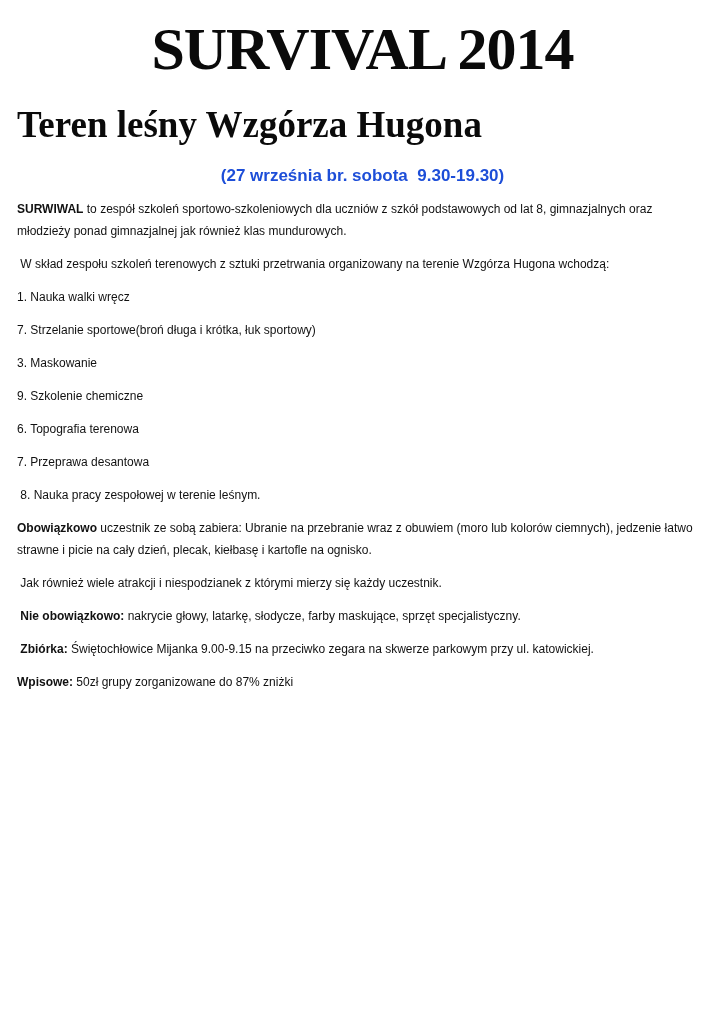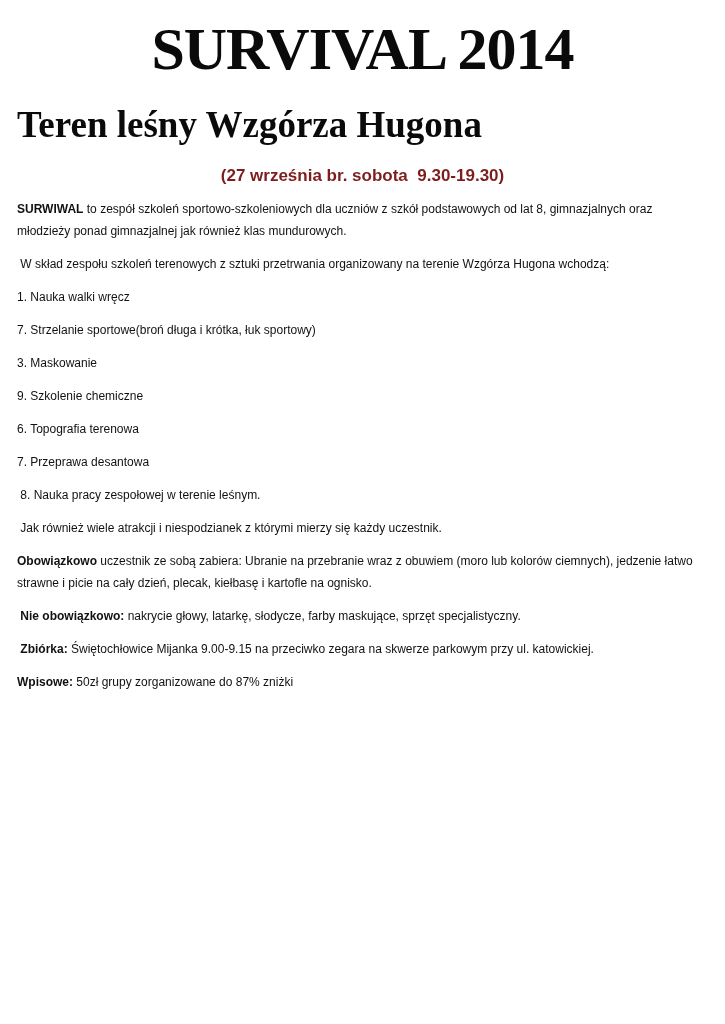--- a/index.html
+++ b/index.html
@@ -43,7 +43,7 @@
     text-align: center;
     margin: 18px 0 0 0;
     white-space: pre-wrap;
-    color: #7f1d1d;
+    color: #1d4ed8;
   }
   .body-text {
     margin-top: 11px;

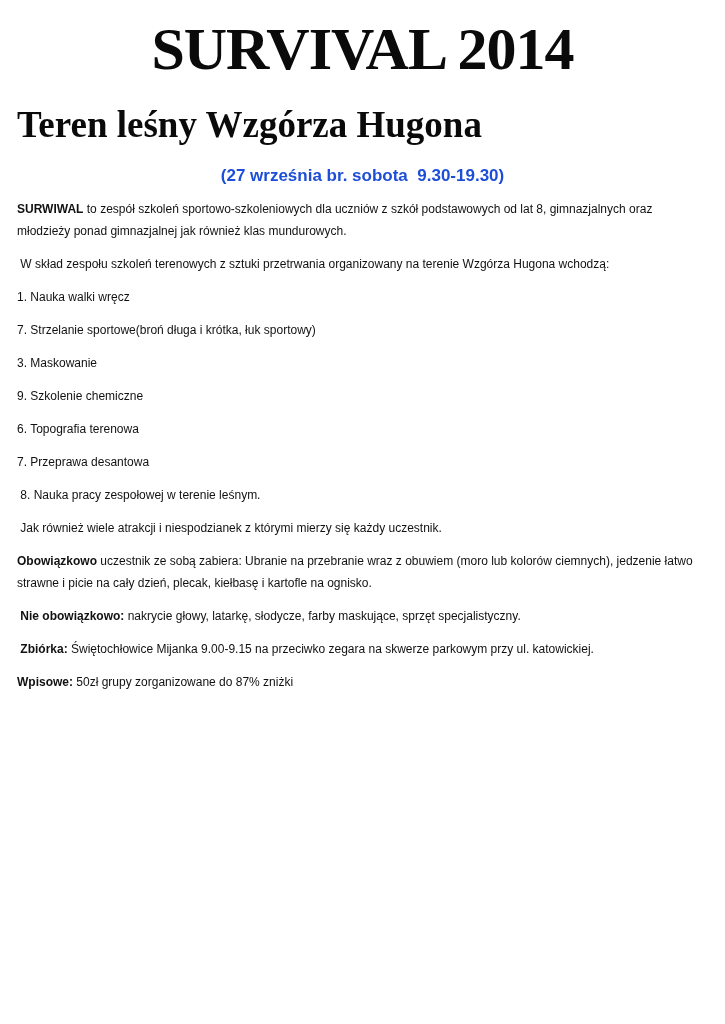--- a/index.html
+++ b/index.html
@@ -85,9 +85,9 @@
     <p>7. Przeprawa desantowa</p>
     <p> 8. Nauka pracy zespołowej w terenie leśnym.</p>
 
+    <p><b>Obowiązkowo</b><span> uczestnik ze sobą zabiera: Ubranie na przebranie wraz z obuwiem (moro lub kolorów ciemnych), jedzenie łatwo strawne i picie na cały dzień, plecak, kiełbasę i kartofle na ognisko.</span></p>
+
     <p> Jak również wiele atrakcji i niespodzianek z którymi mierzy się każdy uczestnik.</p>
-
-    <p><b>Obowiązkowo</b><span> uczestnik ze sobą zabiera: Ubranie na przebranie wraz z obuwiem (moro lub kolorów ciemnych), jedzenie łatwo strawne i picie na cały dzień, plecak, kiełbasę i kartofle na ognisko.</span></p>
 
     <p><b> Nie obowiązkowo:</b><span> nakrycie głowy, latarkę, słodycze, farby maskujące, sprzęt specjalistyczny.</span></p>
 

